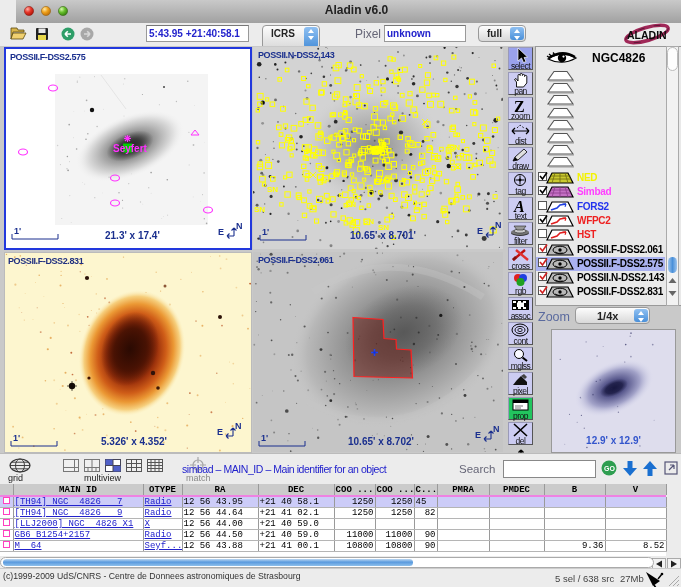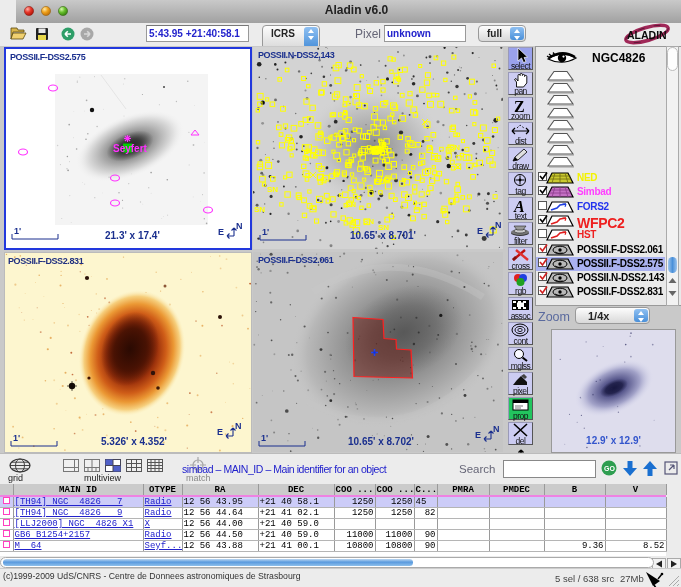--- a/index.html
+++ b/index.html
@@ -1488,7 +1488,7 @@
       <path d="M5 9 L11 7 L14 4 L20 3" stroke="#e02020" stroke-width="1.6" fill="none"></path>
       <path d="M20 3 l-3.5 0 M20 3 l-1 2.8" stroke="#e02020" stroke-width="1.2" fill="none"></path>
     </svg>
-    <span style="position:absolute;left:41px;top:1px;color:#ee2020;font-size:14px;letter-spacing:-0.3px">WFPC2</span>
+    <span style="position:absolute;left:41px;top:1px;color:#ee2020;font-size:10px;letter-spacing:-0.3px">WFPC2</span>
   </div>
 <div class="stack-row" style="top:228.2px;width:129px;">
     <span class="cb" style="left:2px;top:1px"></span>

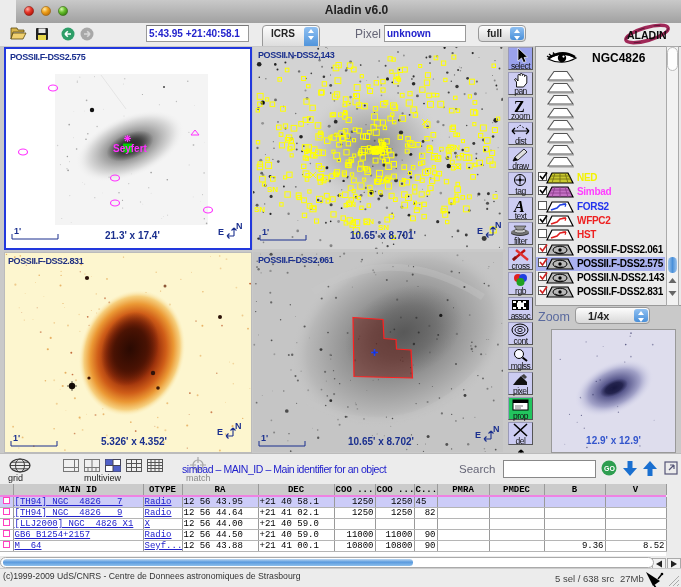--- a/index.html
+++ b/index.html
@@ -1564,7 +1564,7 @@
     </svg>
 </div>
 <div class="abs" style="left:538px;top:310px;font-size:12.5px;color:#5a6a9e">Zoom</div>
-<div class="macdd" style="left:575px;top:307px;width:75px;height:17px"><span style="padding-left:12px;line-height:16px;font-size:11px">1/4x</span><span class="stp"><svg width="8" height="13" style="margin-top:1px">
+<div class="macdd" style="left:575px;top:307px;width:75px;height:17px"><span style="padding-left:21px;line-height:16px;font-size:11px">1/4x</span><span class="stp"><svg width="8" height="13" style="margin-top:1px">
         <path d="M4 1 l3 4 h-6 z M4 12 l-3 -4 h6 z" fill="#fff"></path>
       </svg></span></div>
 

